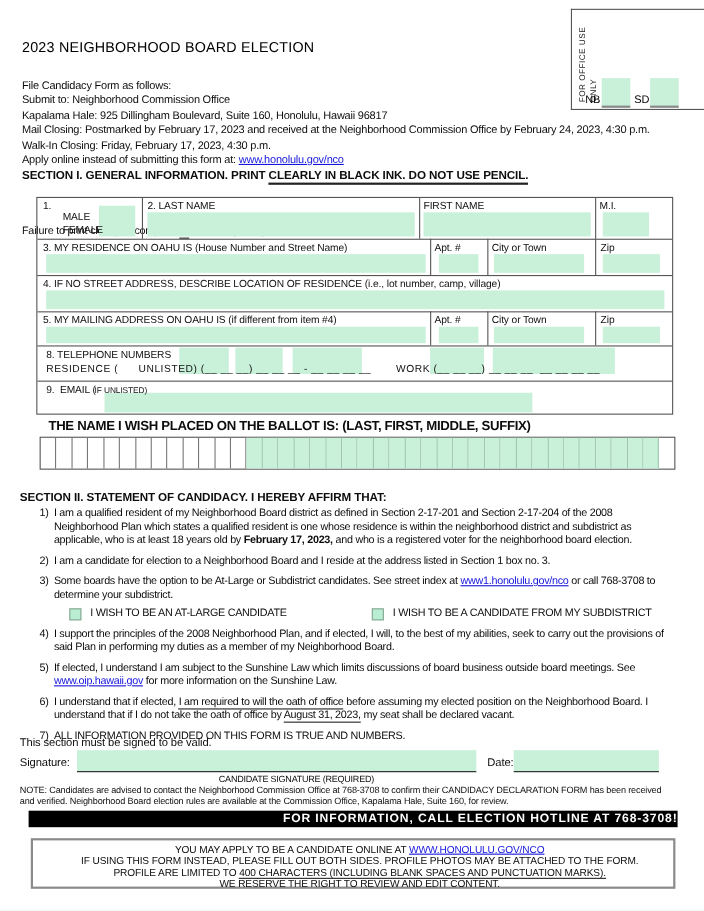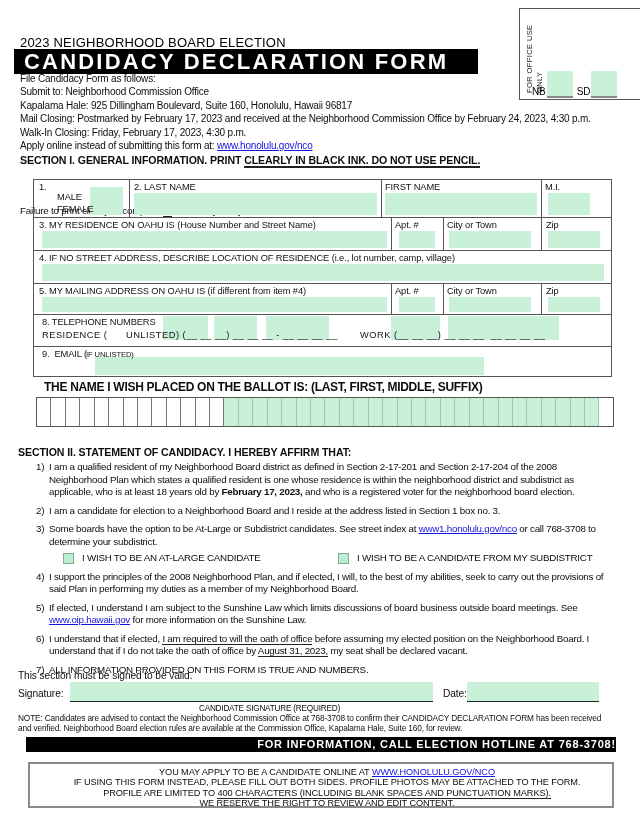--- a/index.html
+++ b/index.html
@@ -84,9 +84,6 @@
 <div class="page">
 
   <div class="pretitle">2023 NEIGHBORHOOD BOARD ELECTION</div>
-  <div class="title-banner">
-    <span>CANDIDACY DECLARATION FORM</span>
-  </div>
 
   <div class="office-box">
     <div class="office-vert">FOR OFFICE USE ONLY</div>

